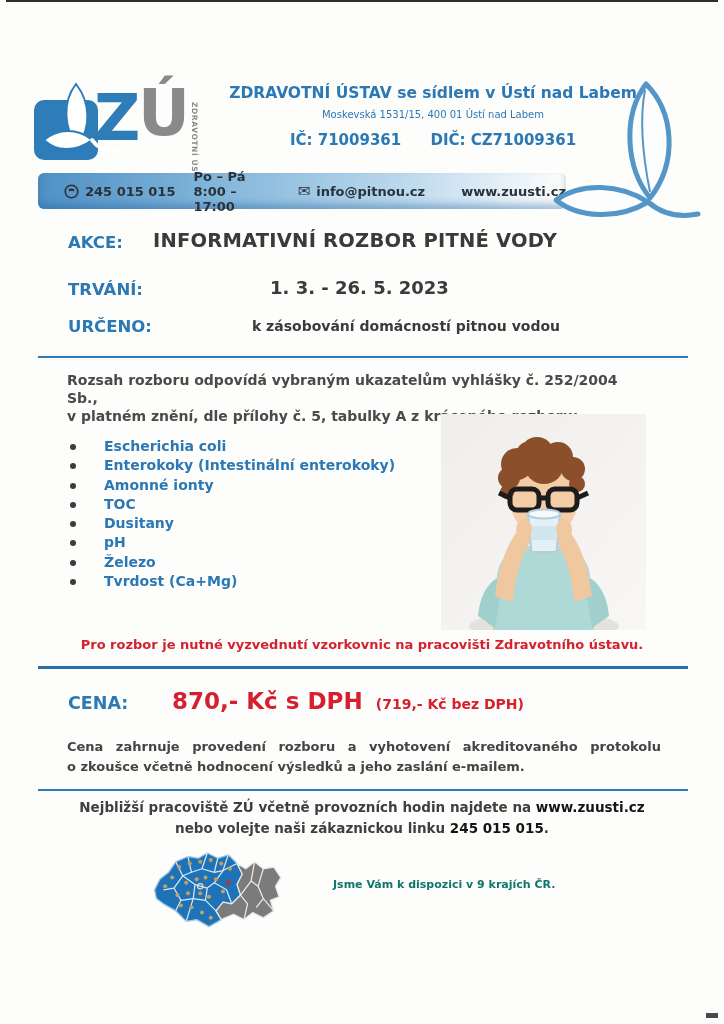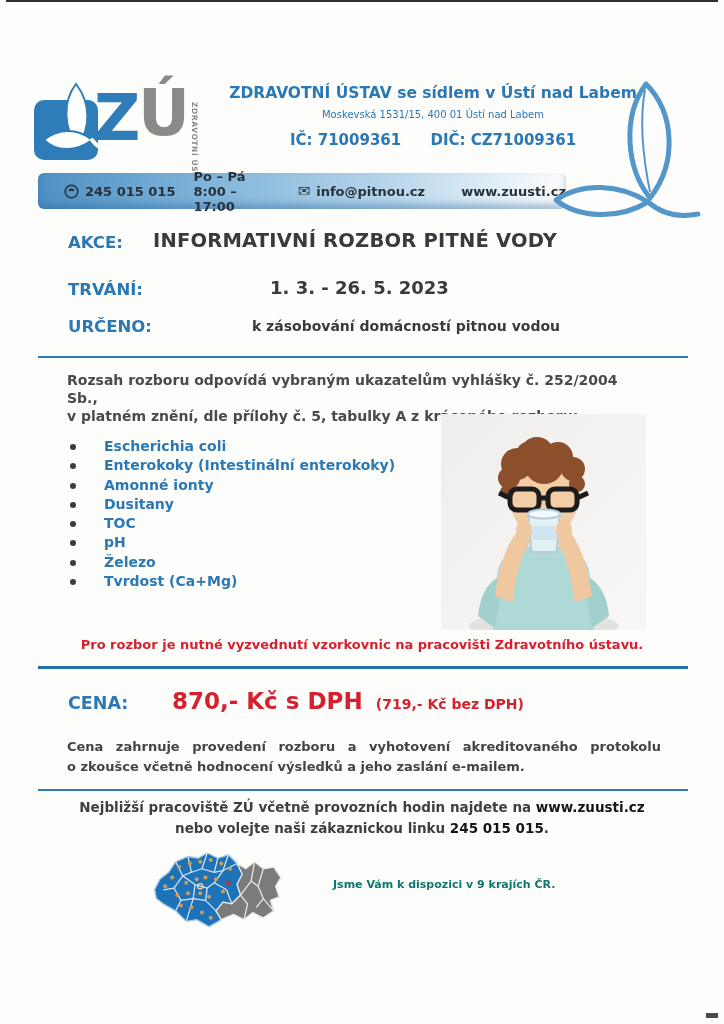--- a/index.html
+++ b/index.html
@@ -152,8 +152,8 @@
   <li>Escherichia coli</li>
   <li>Enterokoky (Intestinální enterokoky)</li>
   <li>Amonné ionty</li>
+  <li>TOC</li>
   <li>Dusitany</li>
-  <li>TOC</li>
   <li>pH</li>
   <li>Železo</li>
   <li>Tvrdost (Ca+Mg)</li>

